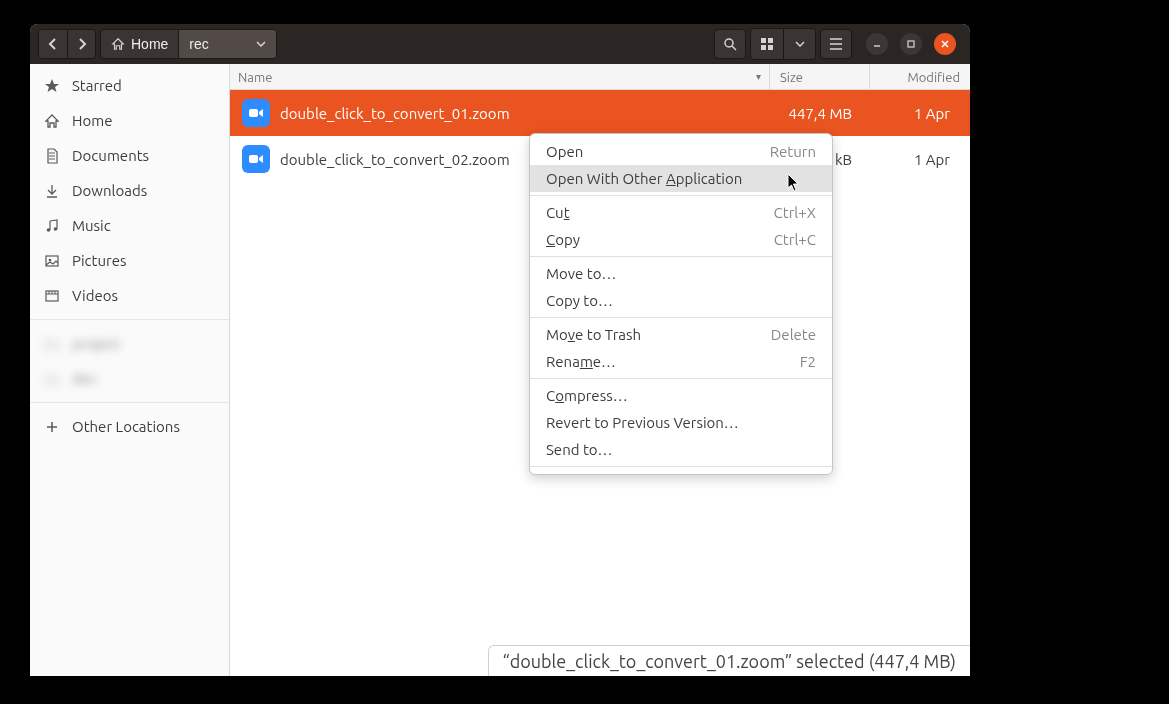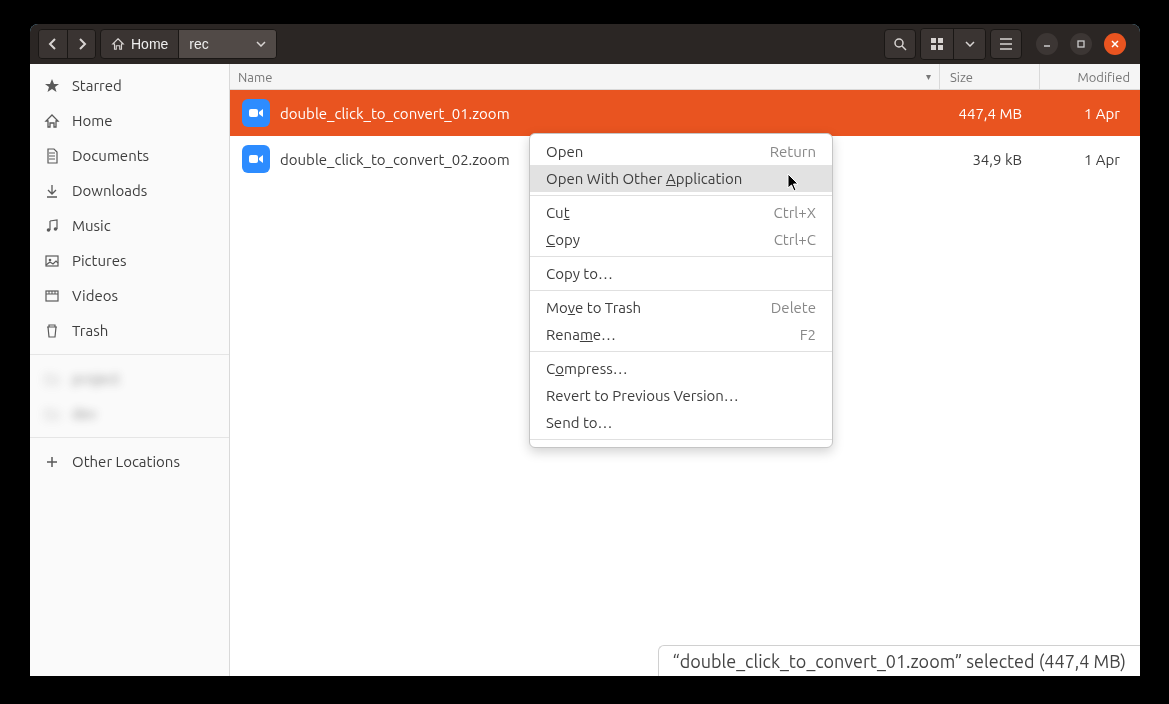--- a/index.html
+++ b/index.html
@@ -4,7 +4,7 @@
 <style>
 * { box-sizing: border-box; margin: 0; padding: 0; }
 body { font-family: Ubuntu, "Segoe UI", sans-serif; font-size: 15px; background: #000; color: #3d3d3d; width: 1169px; height: 704px; position: relative; overflow: hidden; }
-.window { position: absolute; left: 30px; top: 24px; width: 1110px; height: 652px; background: #7dd3fc; display: flex; flex-direction: column; border-radius: 8px; overflow: visible; }
+.window { position: absolute; left: 30px; top: 24px; width: 940px; height: 652px; background: #7dd3fc; display: flex; flex-direction: column; border-radius: 8px; overflow: visible; }
 .titlebar { height: 40px; background: #2b2624; display: flex; align-items: center; padding: 0 8px; gap: 4px; border-radius: 8px 8px 0 0; }
 .nav-btns { display: flex; border: 1px solid #1a1715; border-radius: 4px; overflow: hidden; }
 .nav-btn { width: 28px; height: 28px; background: #3a3432; display: flex; align-items: center; justify-content: center; border: none; cursor: pointer; }

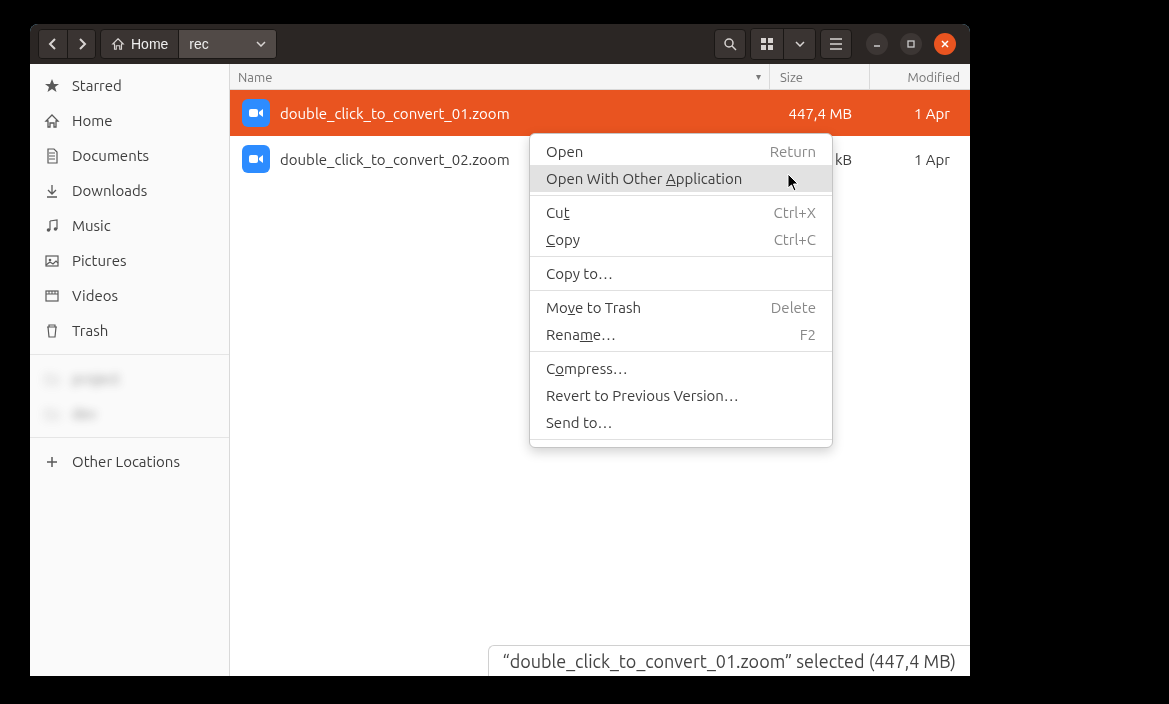--- a/index.html
+++ b/index.html
@@ -273,6 +273,9 @@
     </div>
     <div class="cm-sep"></div>
     <div class="cm-item">
+        <span>Move to…</span>
+      </div>
+    <div class="cm-item">
         <span>Copy to…</span>
       </div>
     <div class="cm-sep"></div>

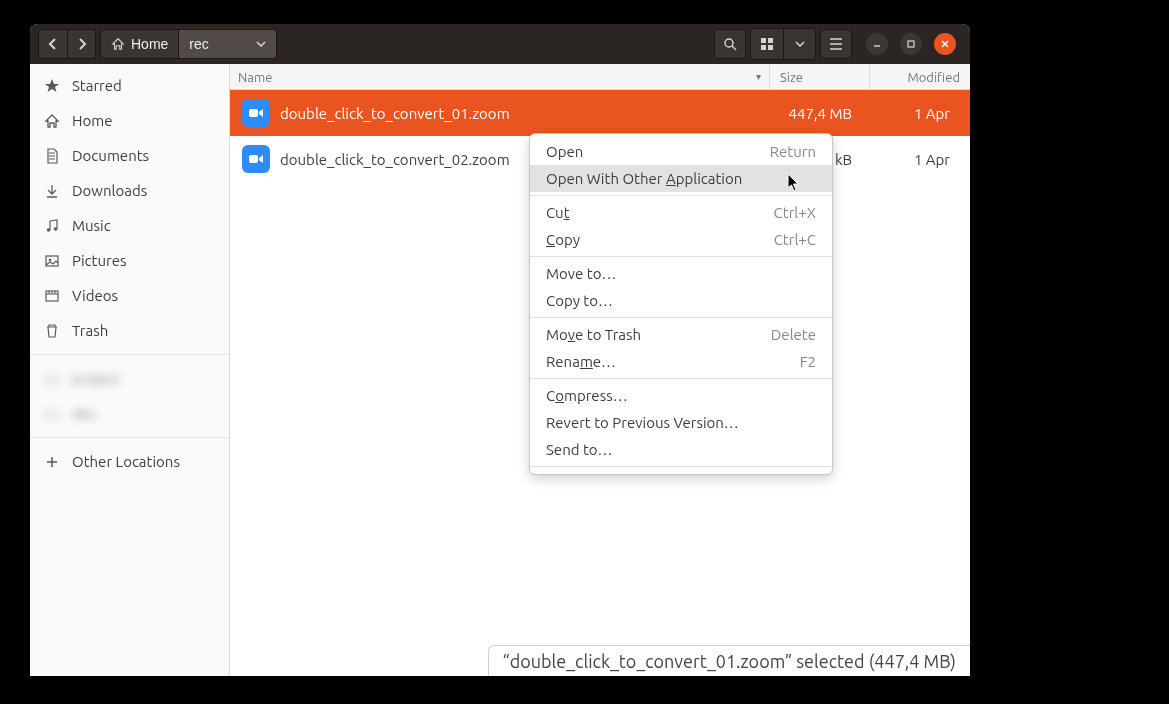--- a/index.html
+++ b/index.html
@@ -182,12 +182,6 @@
             </svg>
           <span>Videos</span>
         </div>
-        <div class="sb-item">
-          <svg viewBox="0 0 16 16">
-              <path d="M3 4 H13 M5 4 V2 H11 V4 M4 4 L5 14 H11 L12 4" fill="none" stroke="#5a5a5a" stroke-width="1.2"></path>
-            </svg>
-          <span>Trash</span>
-        </div>
       </div>
       <div class="sb-section" style="border-bottom:1px solid #e5e5e5">
         <div class="sb-item blurred">

